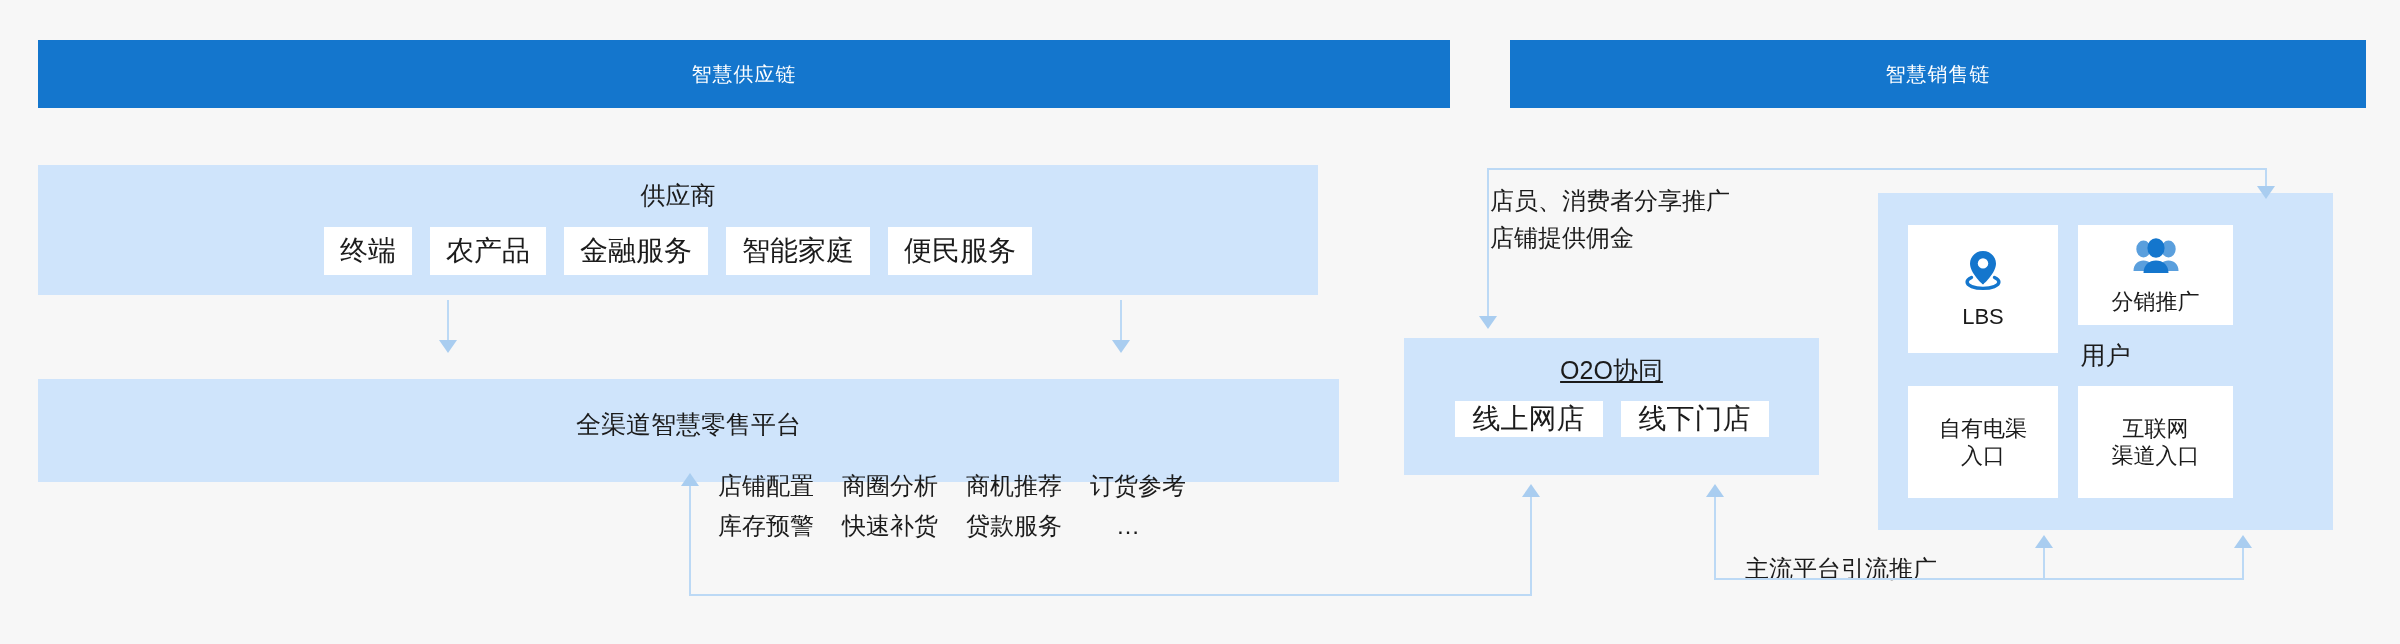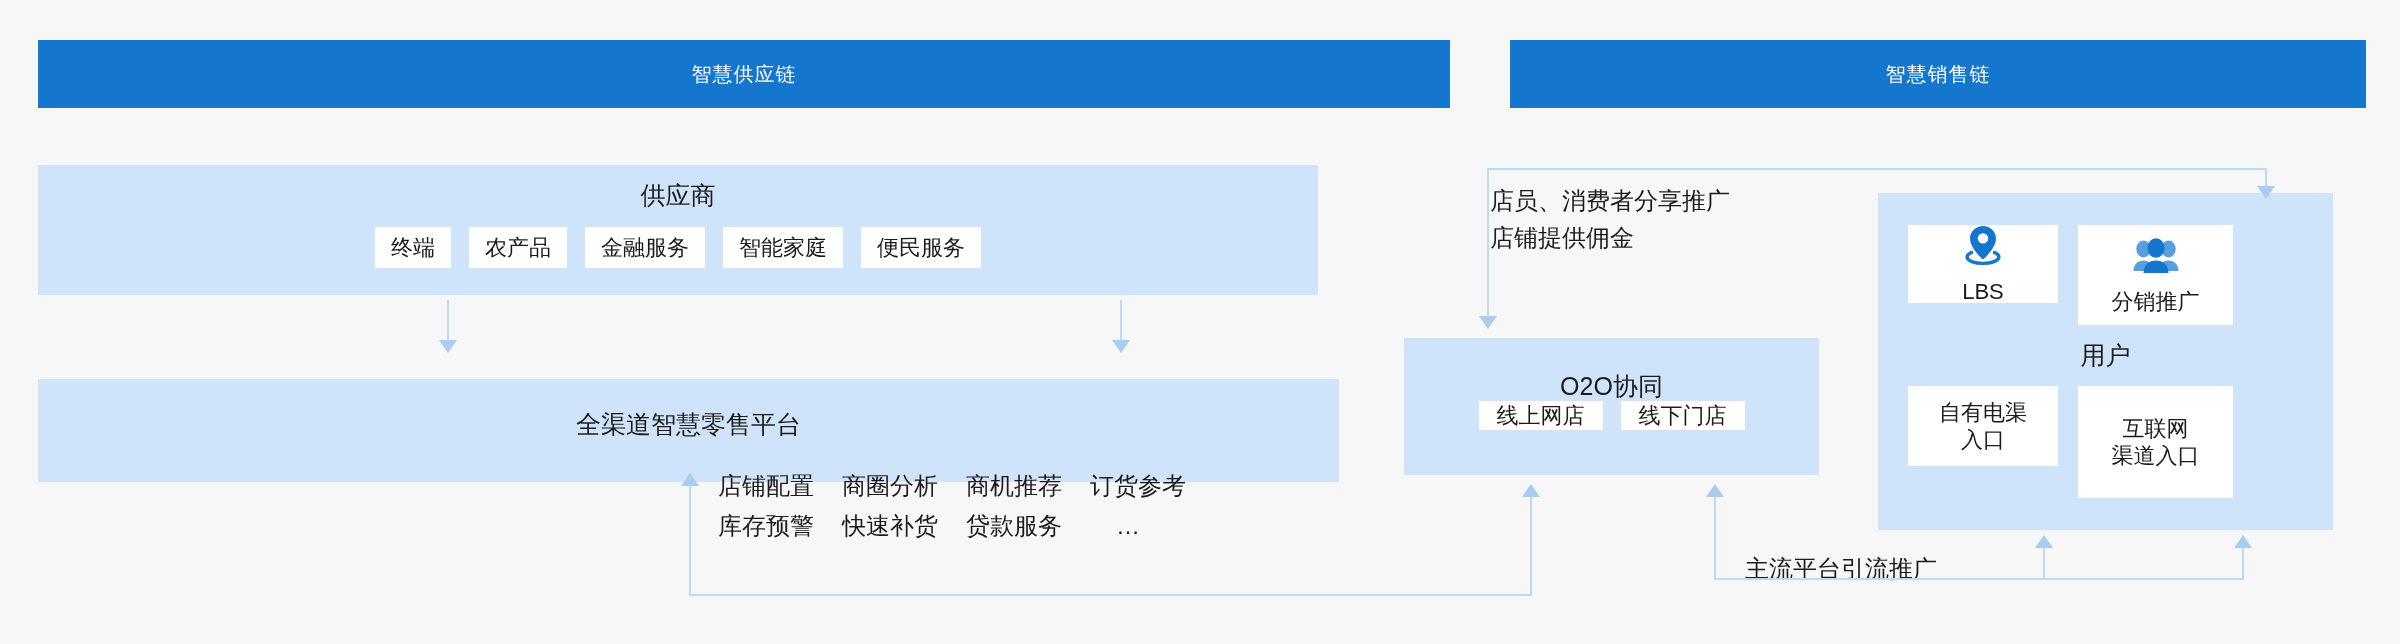--- a/index.html
+++ b/index.html
@@ -55,7 +55,7 @@
   .chip{
     background:#ffffff;
     color:#1b1b1b;
-    font-size:22px;
+    font-size:28px;
     padding:8px 16px;
     white-space:nowrap;
     line-height:1.15;

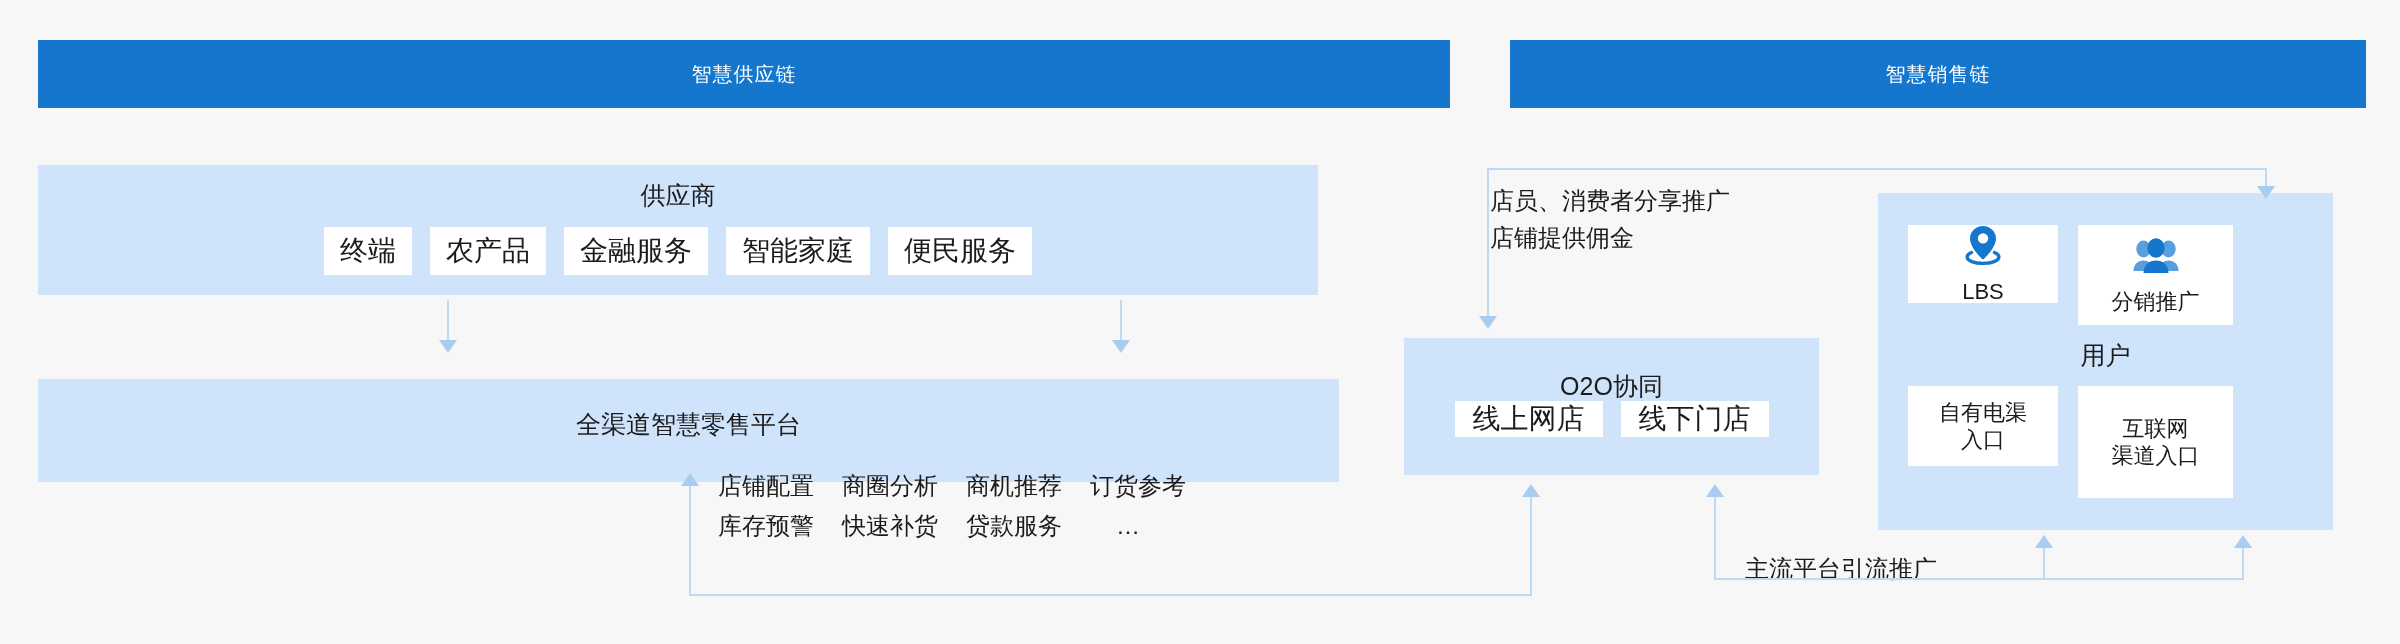--- a/index.html
+++ b/index.html
@@ -77,7 +77,7 @@
     color:#1b1b1b;font-size:22px;
     line-height:1.25;text-align:center;
   }
-  #ucard-lbs{left:30px;top:32px;width:150px;height:78px;gap:2px;}
+  #ucard-lbs{left:30px;top:32px;width:150px;height:128px;gap:2px;}
   #ucard-fenxiao{left:200px;top:32px;width:155px;height:100px;gap:2px;}
   #user-label{
     position:absolute;left:0;right:0;top:146px;

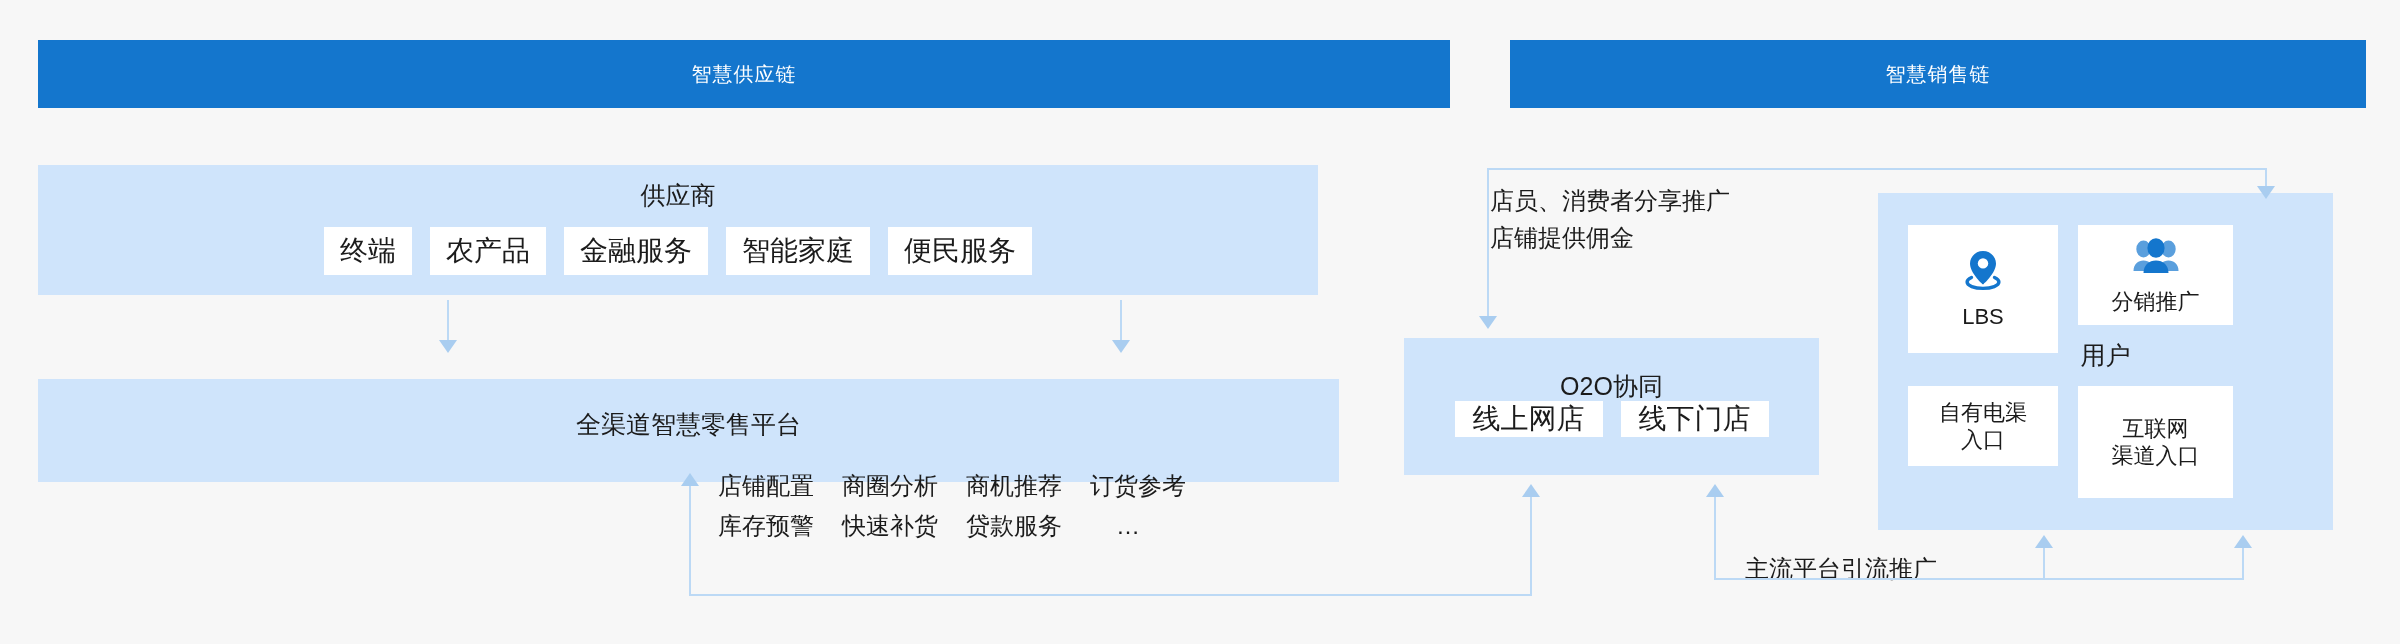--- a/index.html
+++ b/index.html
@@ -40,7 +40,7 @@
   }
   #panel-supplier .panel-title,
   #panel-channel .panel-title{top:14px;}
-  #panel-o2o .panel-title{top:32px;}
+  #panel-o2o .panel-title{top:16px;text-decoration:underline;}
 
   
   .chips{

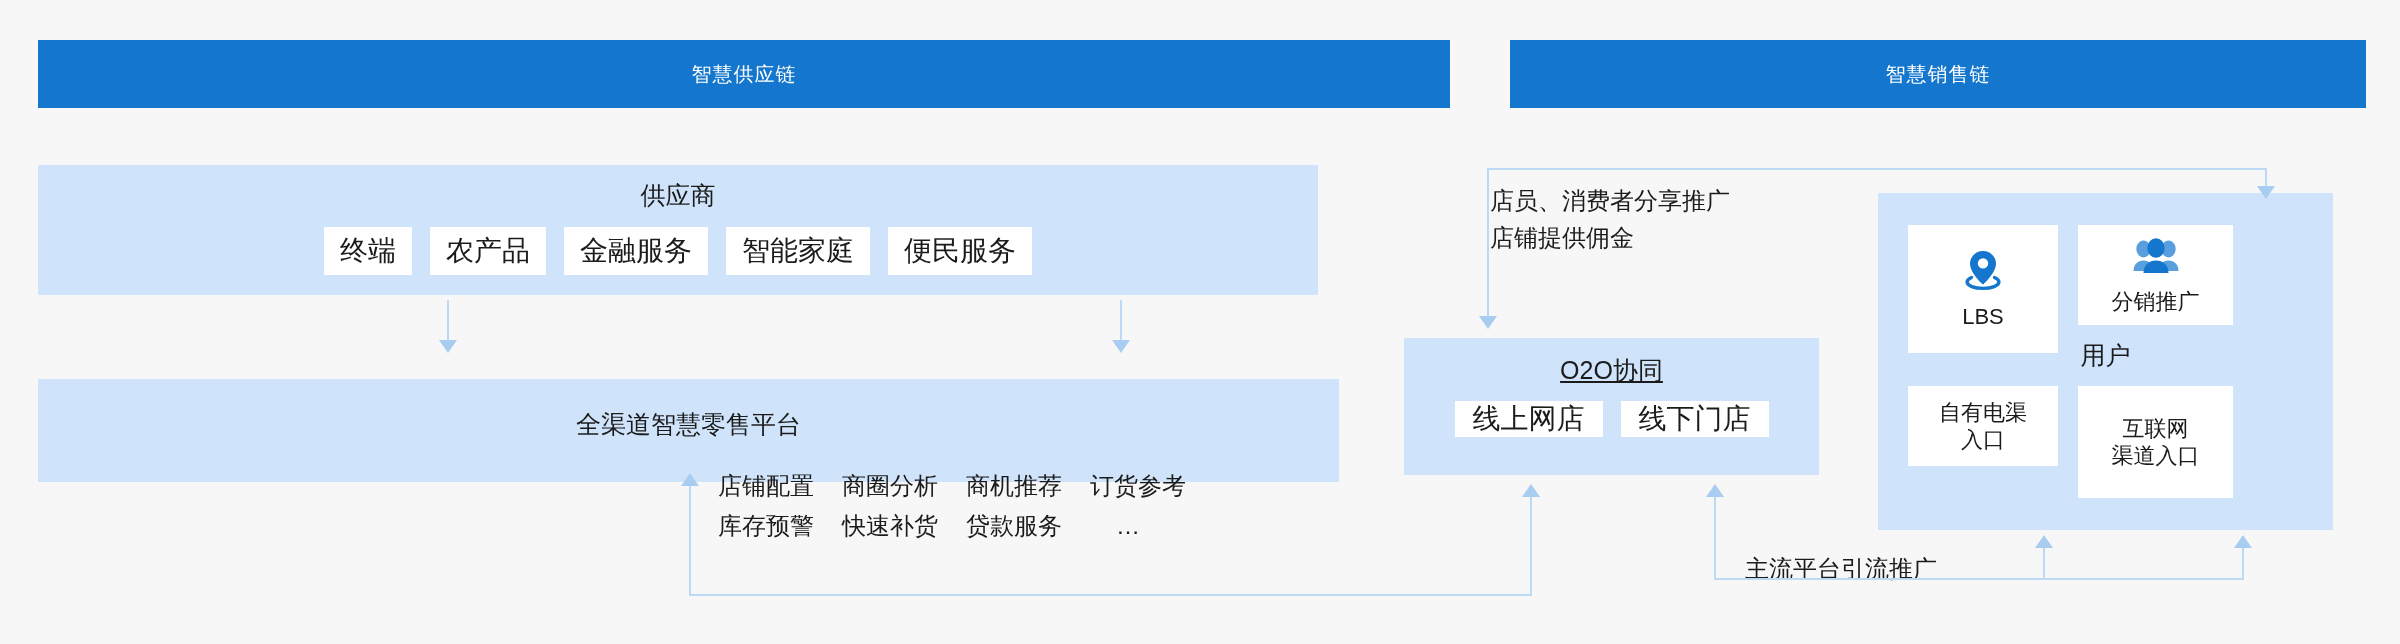--- a/index.html
+++ b/index.html
@@ -83,7 +83,7 @@
     position:absolute;left:0;right:0;top:146px;
     text-align:center;font-size:25px;color:#1b1b1b;
   }
-  #ucard-ziyou{left:30px;top:193px;width:150px;height:80px;}
+  #ucard-ziyou{left:30px;top:193px;width:150px;height:112px;}
   #ucard-hulian{left:200px;top:193px;width:155px;height:112px;}
   .ic{display:block;}
 

